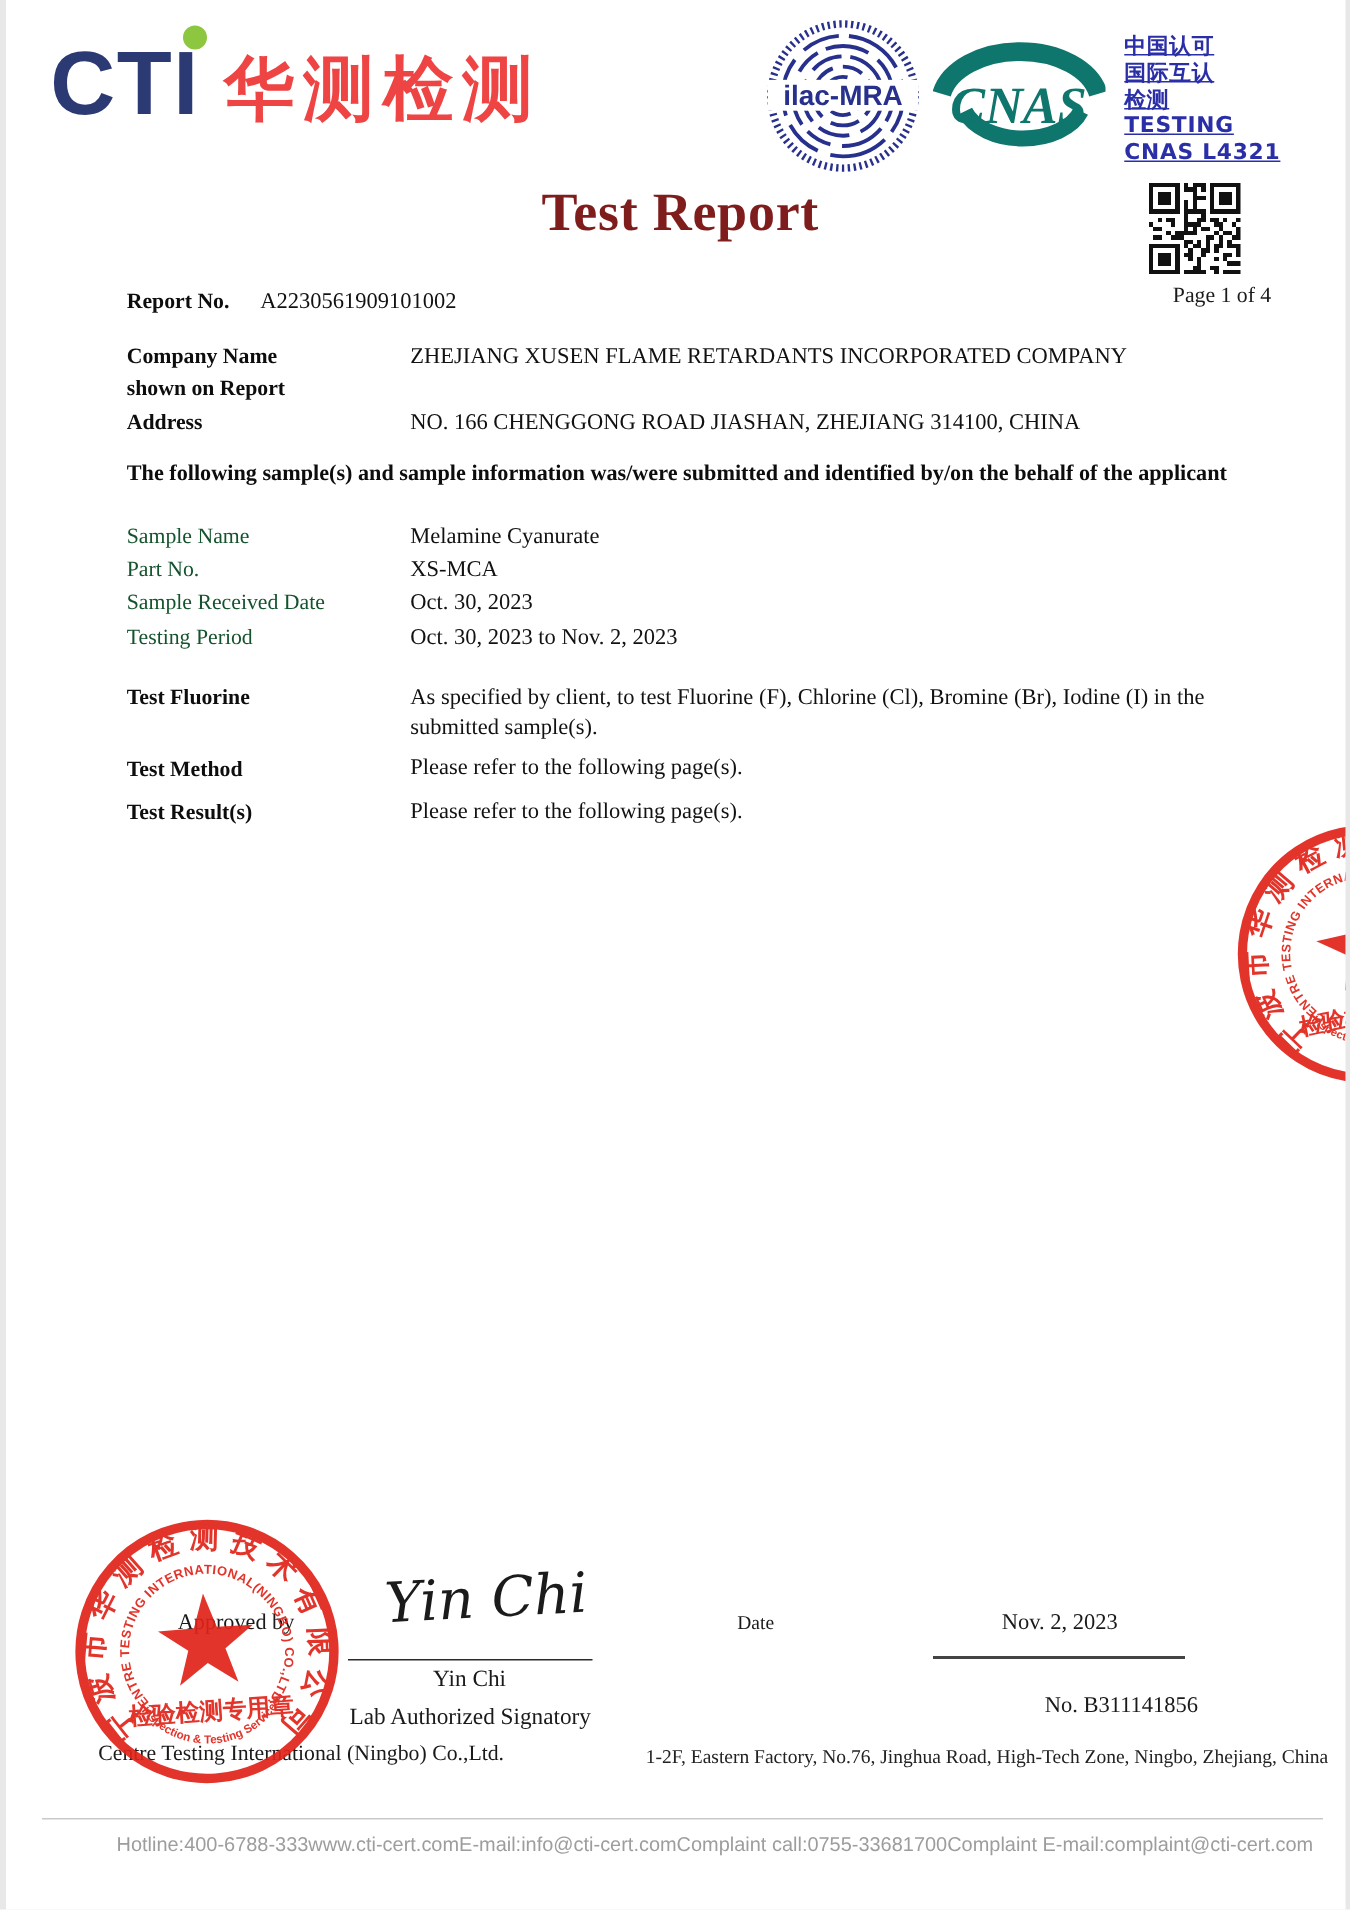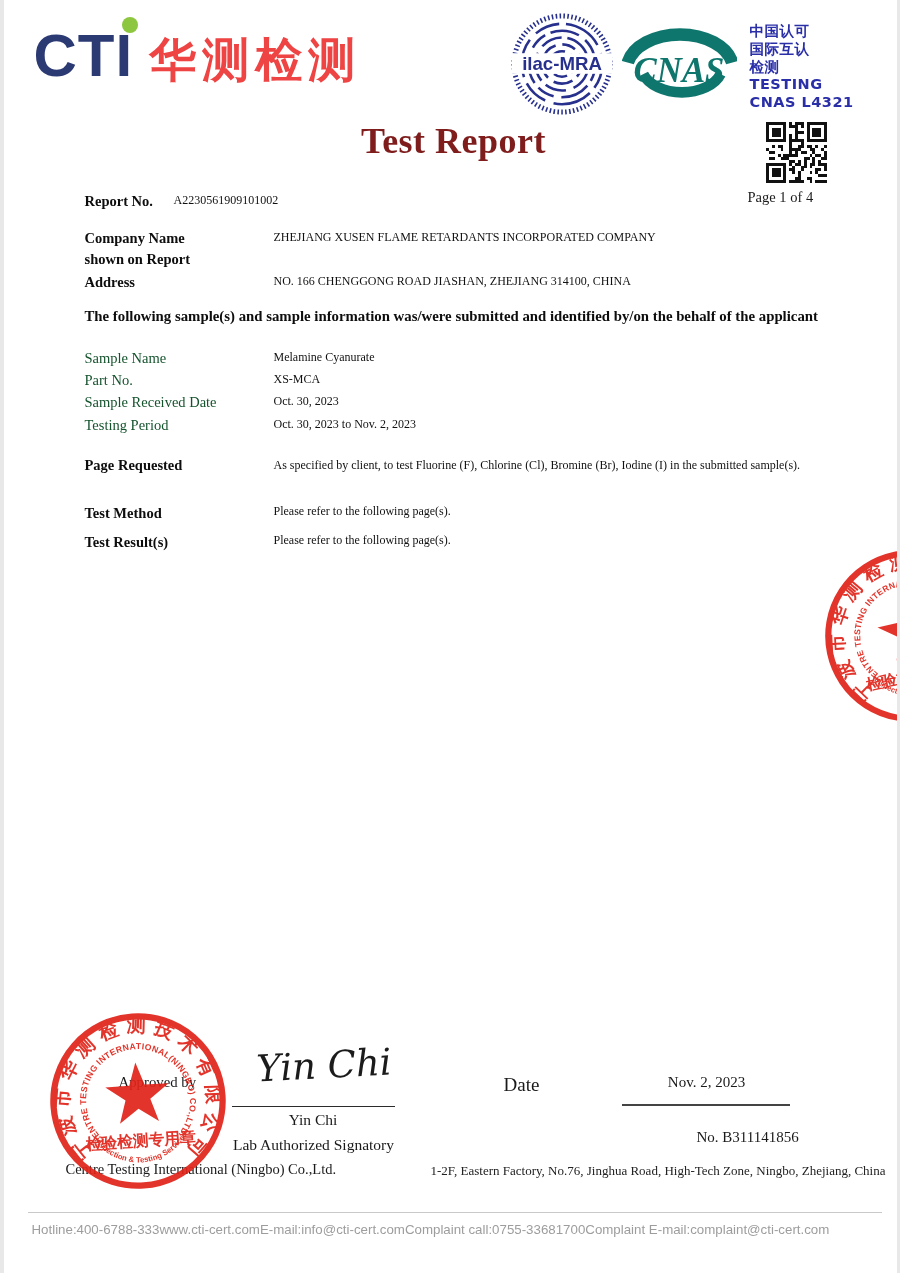--- a/index.html
+++ b/index.html
@@ -18,7 +18,7 @@
   .ilac { position:absolute; left:507px; top:13px; width:102px; height:102px; color:#27308c; }
   .cnas { position:absolute; left:618px; top:22px; width:116px; height:84px; color:#0f766e; }
   .accr { position:absolute; left:746px; top:23px; font-family:"DejaVu Sans", sans-serif;
-    font-weight:bold; font-size:14.5px; line-height:17.8px; color:#2a2fa8; letter-spacing:.5px; }
+    font-weight:bold; font-size:14.5px; line-height:17.8px; color:#2a2fa8; letter-spacing:.5px;text-decoration:underline; }
   
   .title { position:absolute; left:0; top:120px; width:900px; text-align:center;
     font-size:36px; font-weight:bold; letter-spacing:.5px; color:#7f1d1d; }

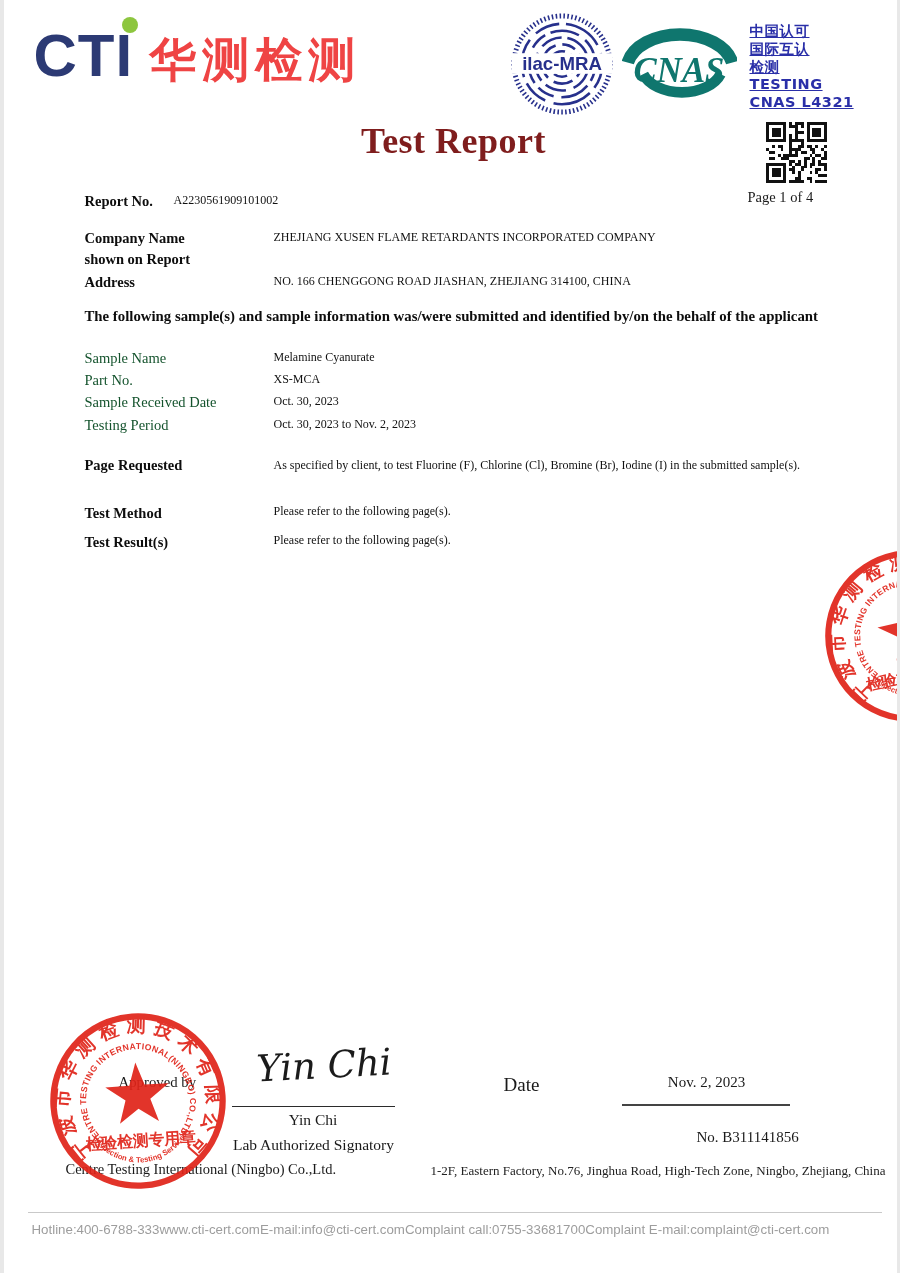--- a/index.html
+++ b/index.html
@@ -27,7 +27,7 @@
   .page-label { position:absolute; left:744px; top:189px; width:100px; text-align:left; font-size:14.5px; }
   
   .lbl { position:absolute; left:81px; font-weight:bold; font-size:14.5px; color:#0d0d0d; }
-  .val { position:absolute; left:270px; font-size:12px; color:#111; }
+  .val { position:absolute; left:270px; font-size:15px; color:#111; }
   .statement { position:absolute; left:81px; top:306px; width:752px; font-weight:bold;
     font-size:14.8px; line-height:21px; color:#0d0d0d; }
   .plain { font-weight:normal; color:#14532d; }

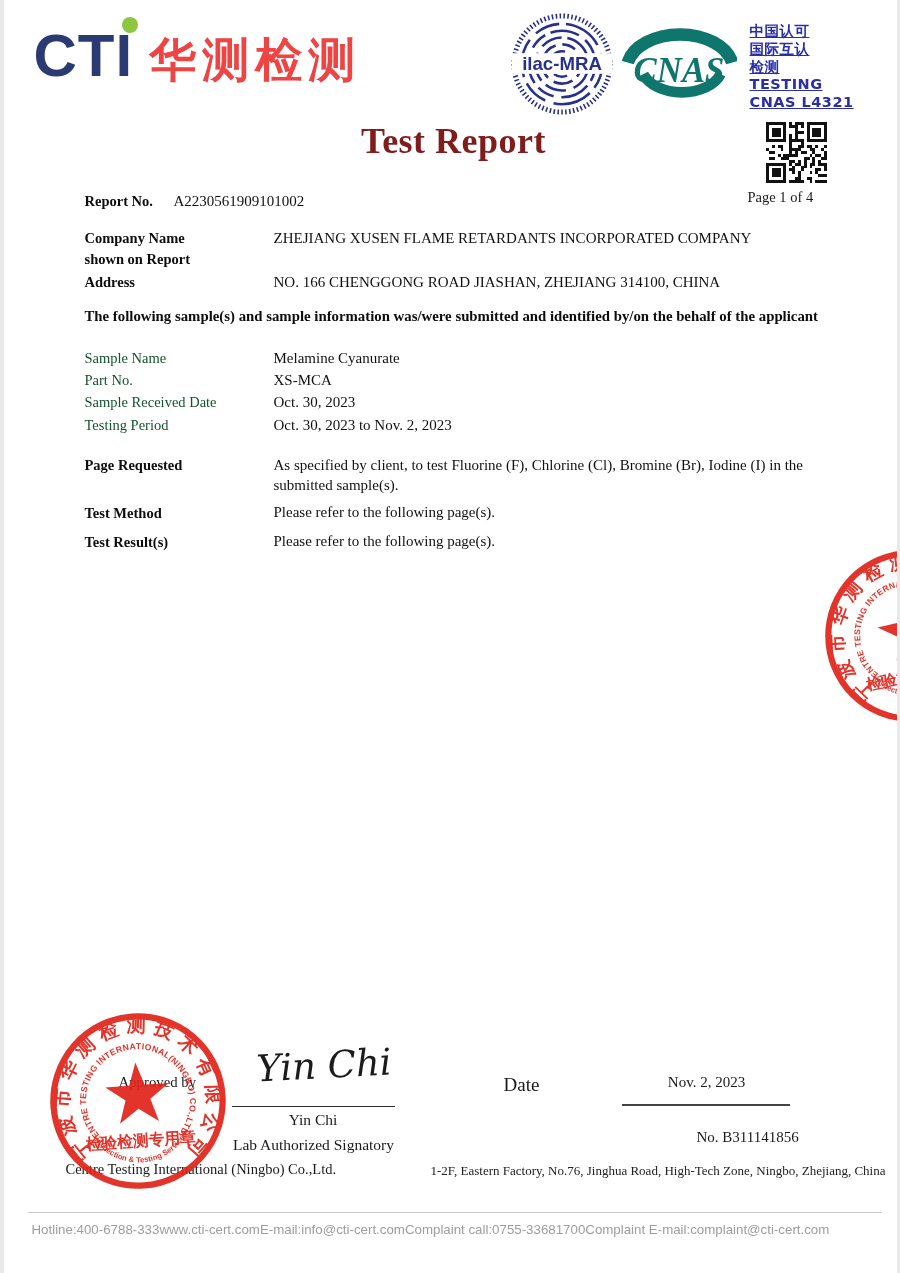--- a/index.html
+++ b/index.html
@@ -24,7 +24,7 @@
     font-size:36px; font-weight:bold; letter-spacing:.5px; color:#7f1d1d; }
   .qr { position:absolute; left:762px; top:122px; width:61px; height:61px; }
   .qr svg { width:100%; height:100%; fill:#111; }
-  .page-label { position:absolute; left:744px; top:189px; width:100px; text-align:left; font-size:14.5px; }
+  .page-label { position:absolute; left:744px; top:189px; width:100px; text-align:right; font-size:14.5px; }
   
   .lbl { position:absolute; left:81px; font-weight:bold; font-size:14.5px; color:#0d0d0d; }
   .val { position:absolute; left:270px; font-size:15px; color:#111; }

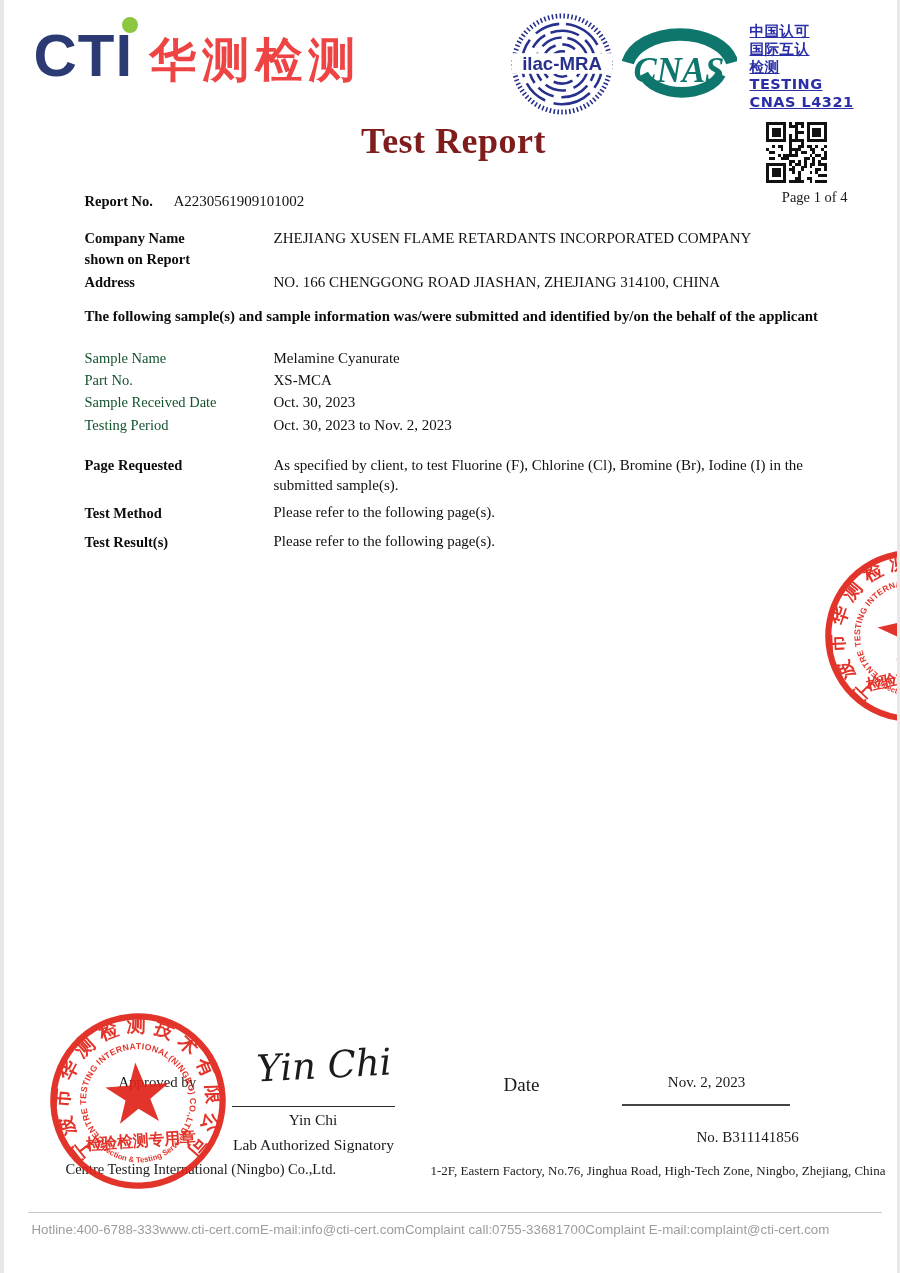--- a/index.html
+++ b/index.html
@@ -257,7 +257,7 @@
   <div class="lbl plain" style="top:417px">Testing Period</div>
   <div class="val" style="top:417px">Oct. 30, 2023 to Nov. 2, 2023</div>
 
-  <div class="lbl" style="top:457px">Page Requested</div>
+  <div class="lbl" style="top:457px">Test Fluorine</div>
   <div class="val wrapval" style="top:456px">As specified by client, to test Fluorine (F), Chlorine (Cl), Bromine (Br), Iodine (I) in the submitted sample(s).</div>
   <div class="lbl" style="top:505px">Test Method</div>
   <div class="val" style="top:504px">Please refer to the following page(s).</div>

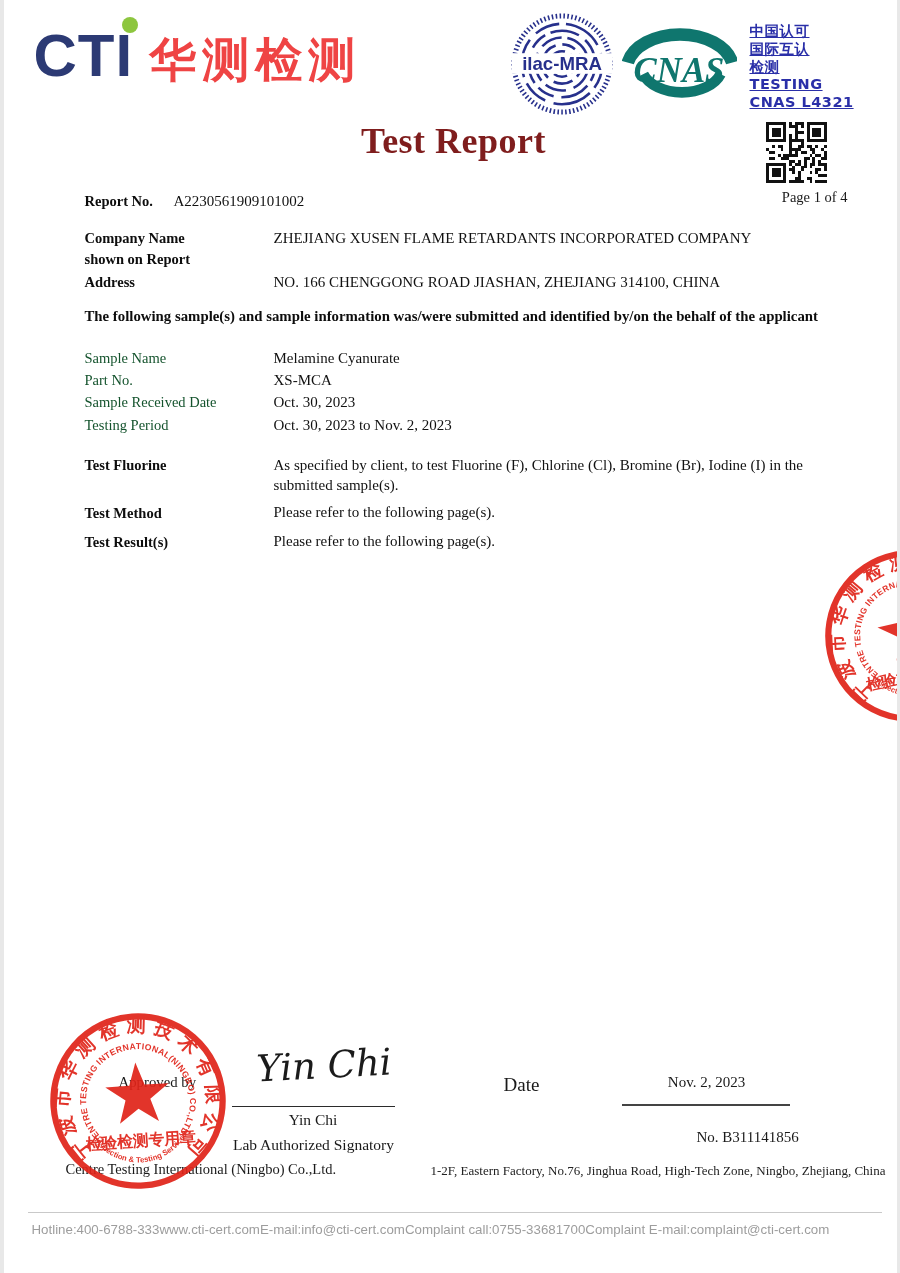--- a/index.html
+++ b/index.html
@@ -50,7 +50,7 @@
   .signer-name { position:absolute; left:228px; top:1111px; width:163px; text-align:center; font-size:15.5px; }
   .signer-title { position:absolute; left:212px; top:1136px; width:196px; text-align:center; font-size:15.5px; }
   .issuing { position:absolute; left:62px; top:1161px; font-size:14.5px; }
-  .date-lbl { position:absolute; left:500px; top:1074px; font-size:19px; }
+  .date-lbl { position:absolute; left:488px; top:1074px; font-size:13px; }
   .date-val { position:absolute; left:620px; top:1074px; width:166px; text-align:center; font-size:15px; }
   .date-line { position:absolute; left:618px; top:1104px; width:168px; border-top:2px solid #444; }
   .cert-no { position:absolute; left:693px; top:1129px; font-size:15px; }

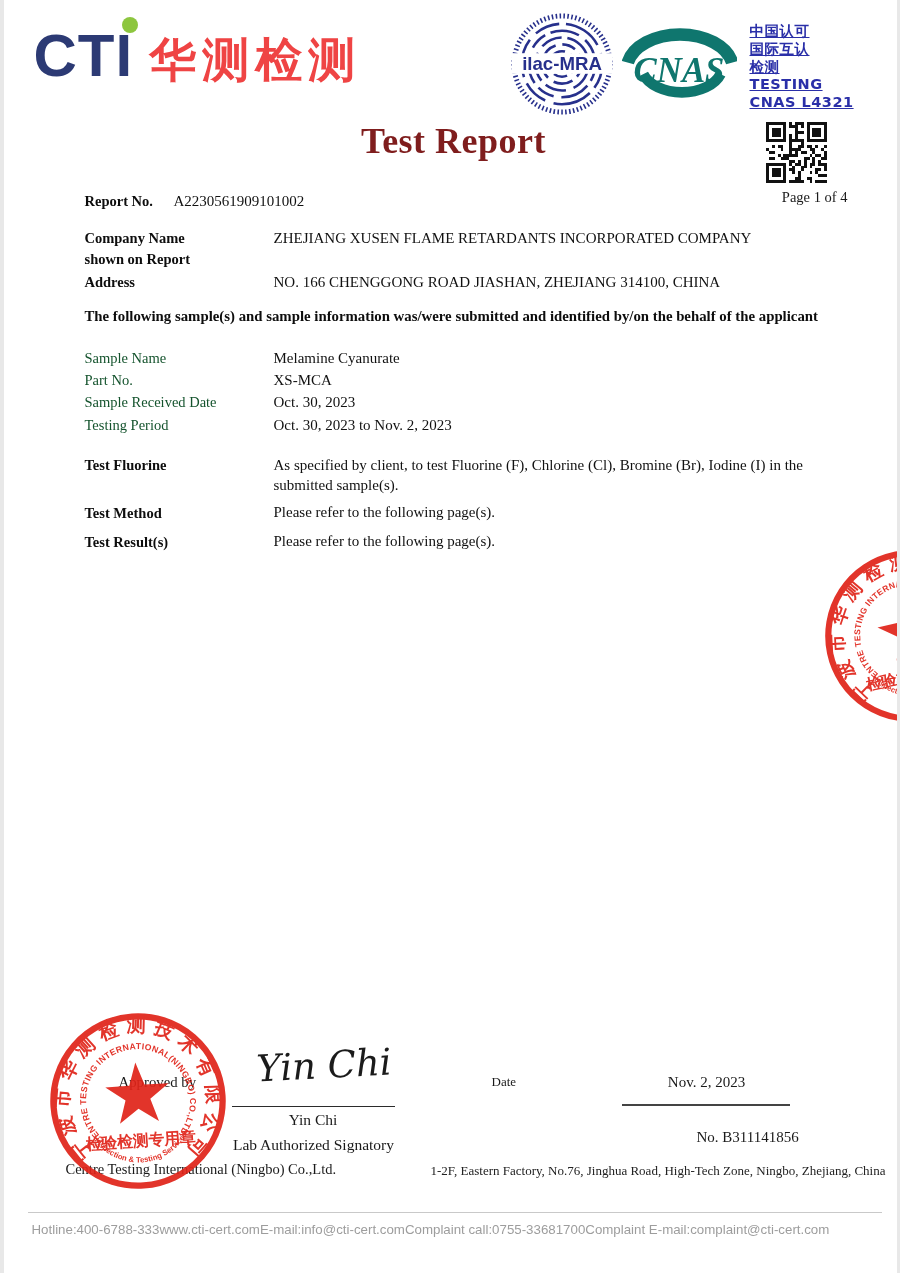--- a/index.html
+++ b/index.html
@@ -57,7 +57,7 @@
   .lab-addr { position:absolute; left:427px; top:1163px; font-size:13px; color:#222; }
   
   .footer-line { position:absolute; left:24px; top:1212px; width:854px; border-top:1.6px solid #c9c9c9; }
-  .footer { position:absolute; left:28px; top:1222px; width:844px; display:flex; justify-content:flex-start;
+  .footer { position:absolute; left:28px; top:1222px; width:844px; display:flex; justify-content:flex-end;
     font-family:"Liberation Sans", sans-serif; font-size:13.3px; color:#9d9d9d; }
 </style>
 </head>

